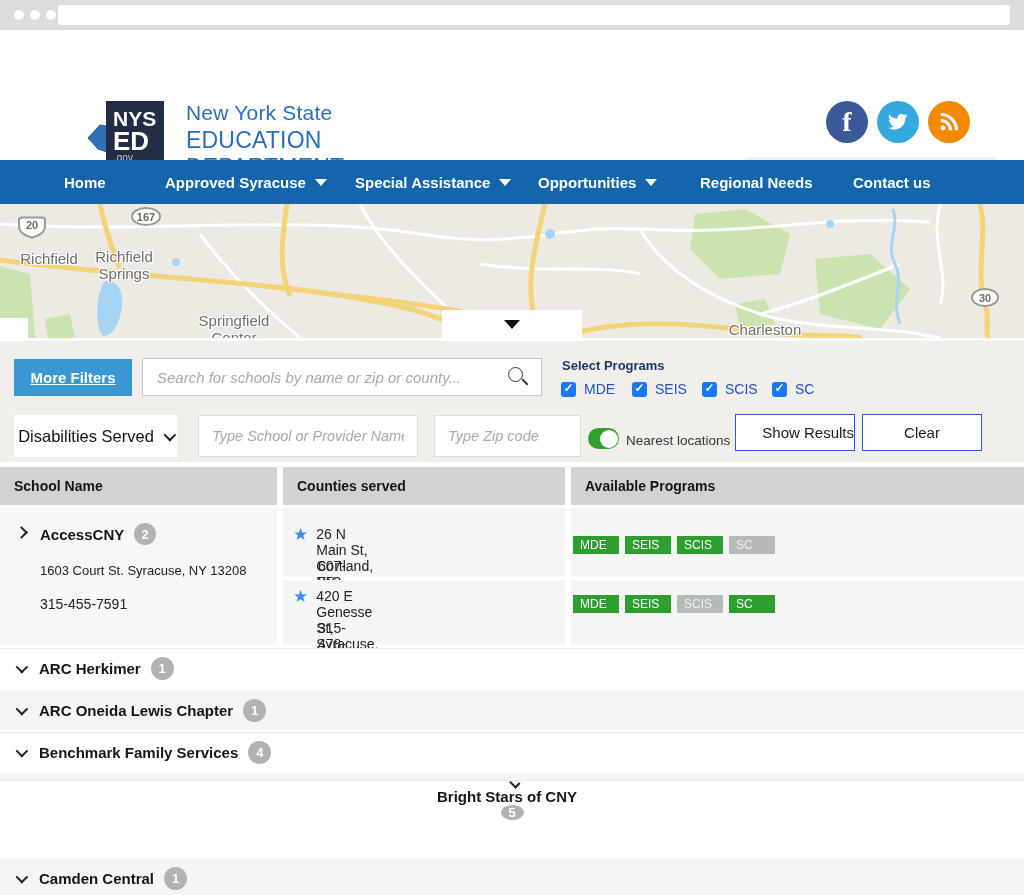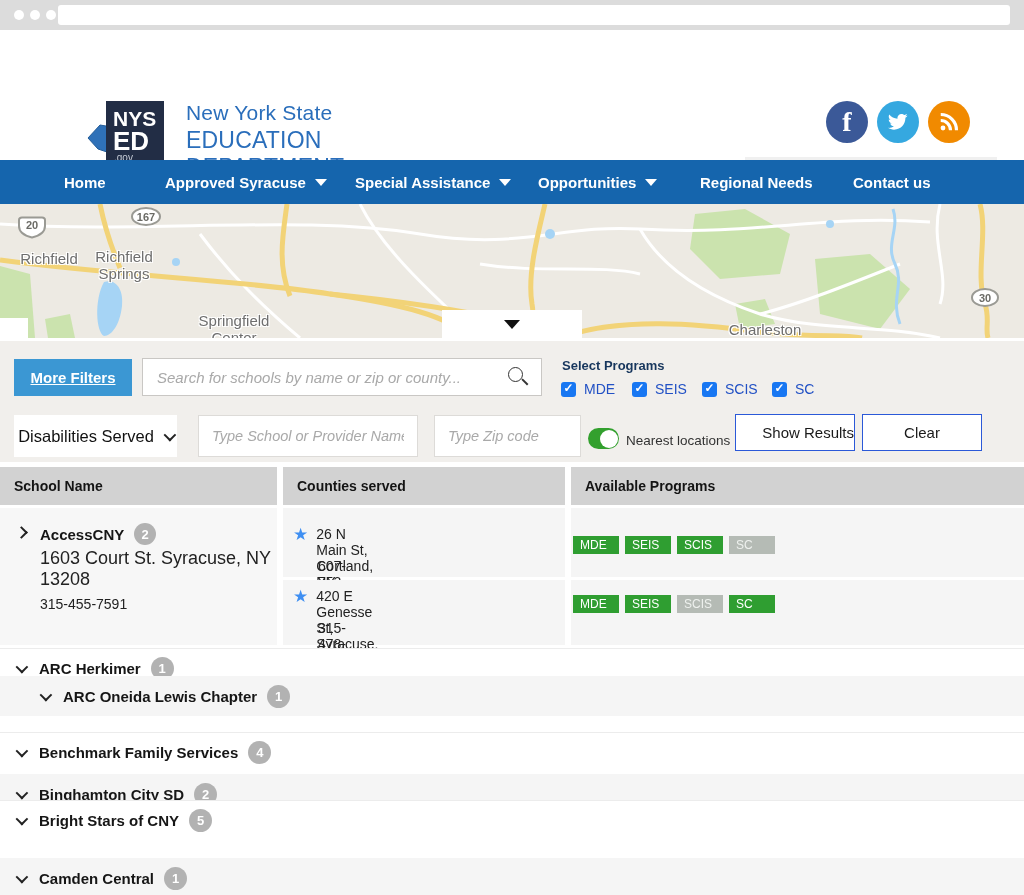--- a/index.html
+++ b/index.html
@@ -84,7 +84,7 @@
   .xname { position:absolute; left:40px; top:15px; font-size:15px; font-weight:bold; color:#161616; display:flex; align-items:center; gap:10px; }
   .xchev { position:absolute; left:17px; top:20px; }
   .cbadge { display:inline-flex; align-items:center; justify-content:center; width:23px; height:23px; border-radius:50%; background:#b2b2b2; color:#fff; font-size:13px; font-weight:bold; }
-  .xaddr { position:absolute; left:40px; top:40px; font-size:18px; color:#222; }
+  .xaddr { position:absolute; left:40px; top:55px; font-size:13px; color:#222; }
   .xphone { position:absolute; left:40px; top:88px; font-size:14px; color:#222; }
   .loc { position:absolute; }
   .loc .cell2 { position:absolute; left:283px; width:282px; background:#f5f5f5; height:100%; }

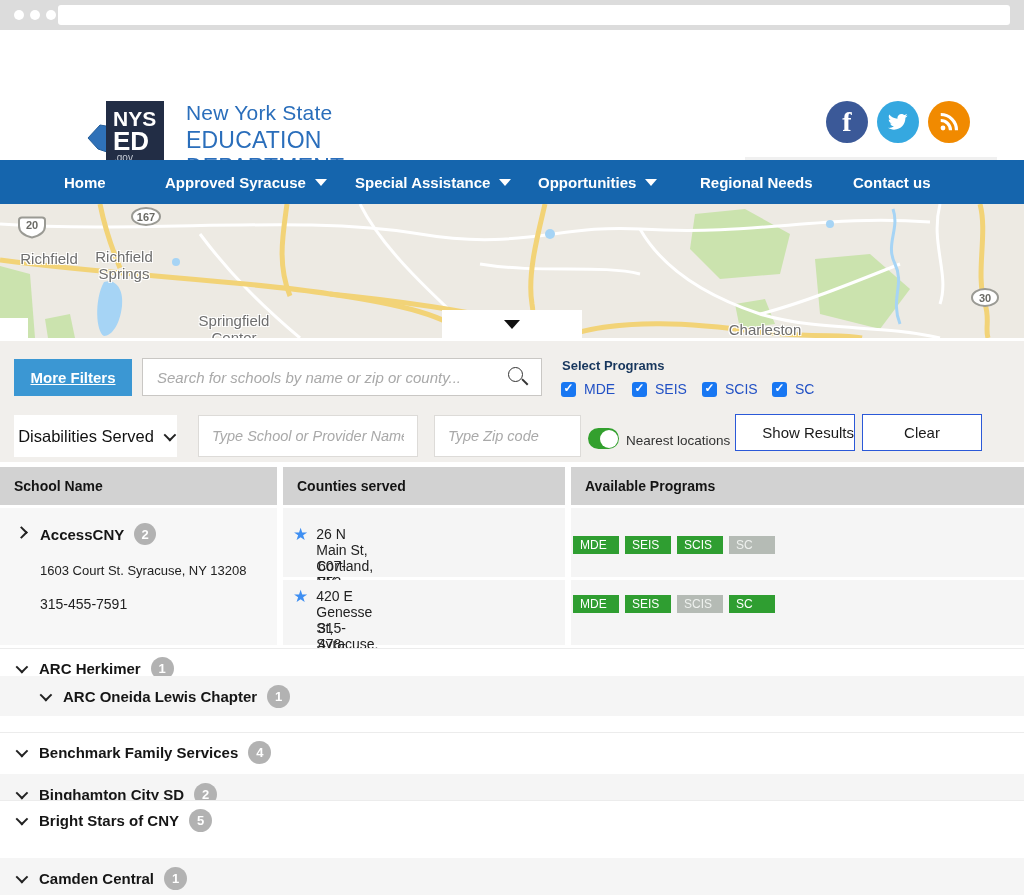--- a/index.html
+++ b/index.html
@@ -307,7 +307,7 @@
     <span class="nm">ARC Herkimer</span>
     <span class="cbadge">1</span>
   </div>
-  <div class="srow alt" style="top:676px;padding-left:24px;">
+  <div class="srow alt" style="top:690px;">
     <span class="chev down xchev2"></span>
     <span class="nm">ARC Oneida Lewis Chapter</span>
     <span class="cbadge">1</span>

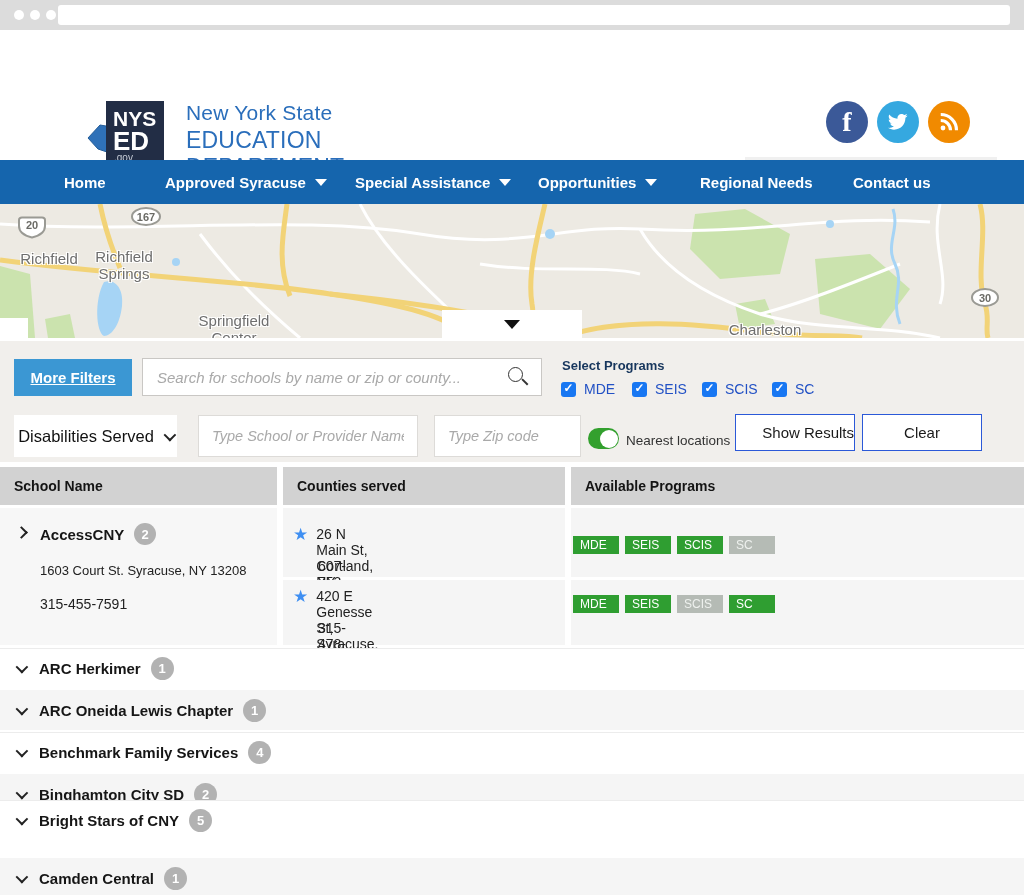--- a/index.html
+++ b/index.html
@@ -322,7 +322,7 @@
     <span class="nm">Binghamton City SD</span>
     <span class="cbadge">2</span>
   </div>
-  <div class="srow" style="top:800px;">
+  <div class="srow" style="top:780px;flex-direction:column;">
     <span class="chev down xchev2"></span>
     <span class="nm">Bright Stars of CNY</span>
     <span class="cbadge">5</span>

